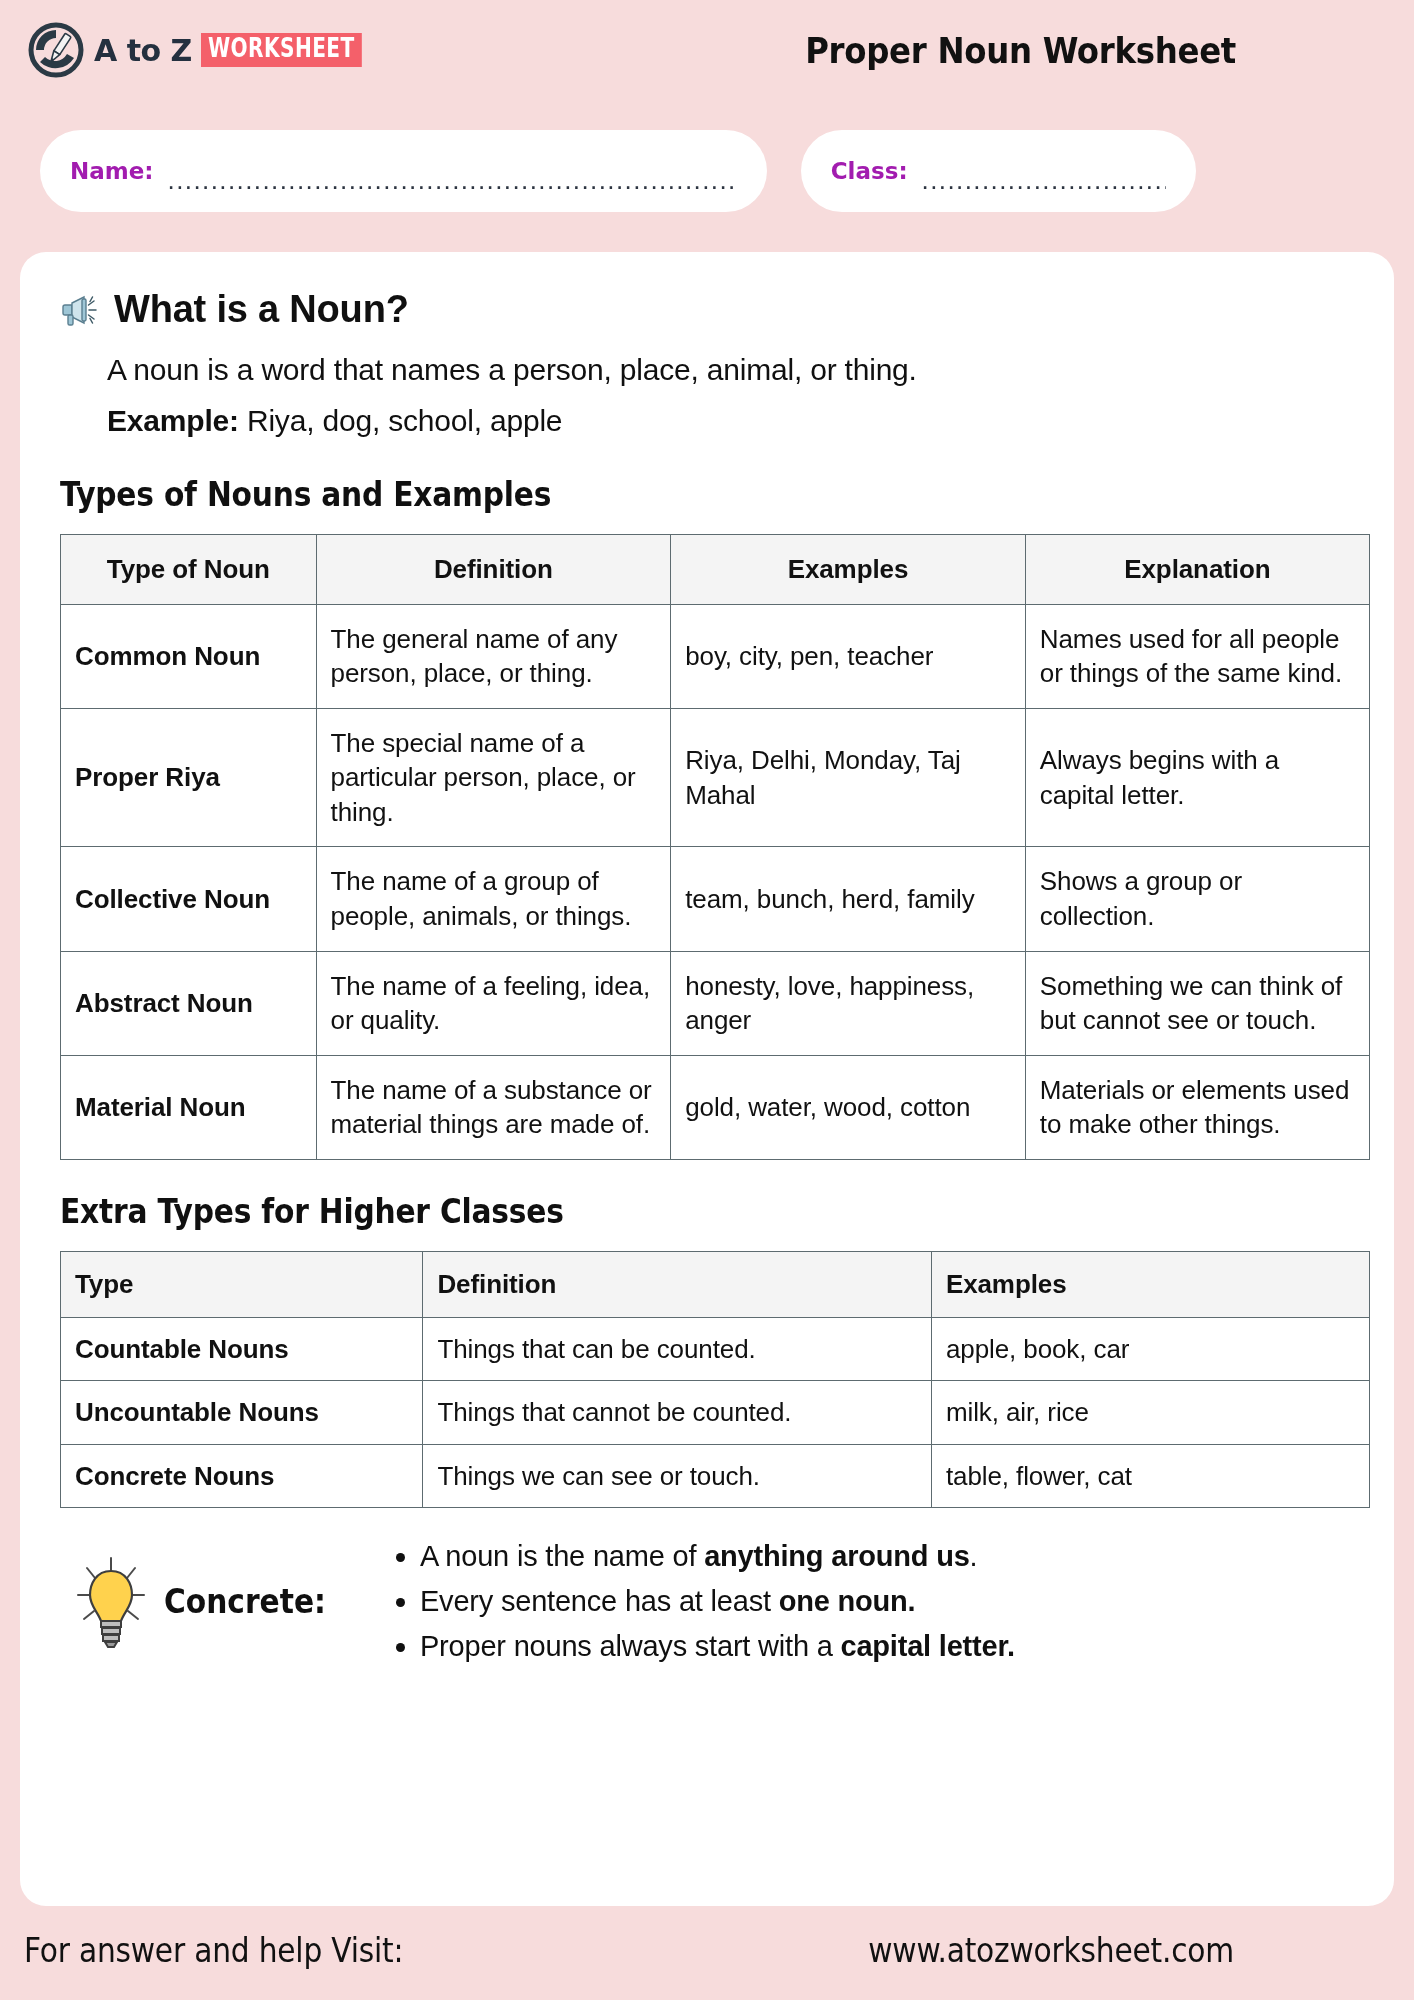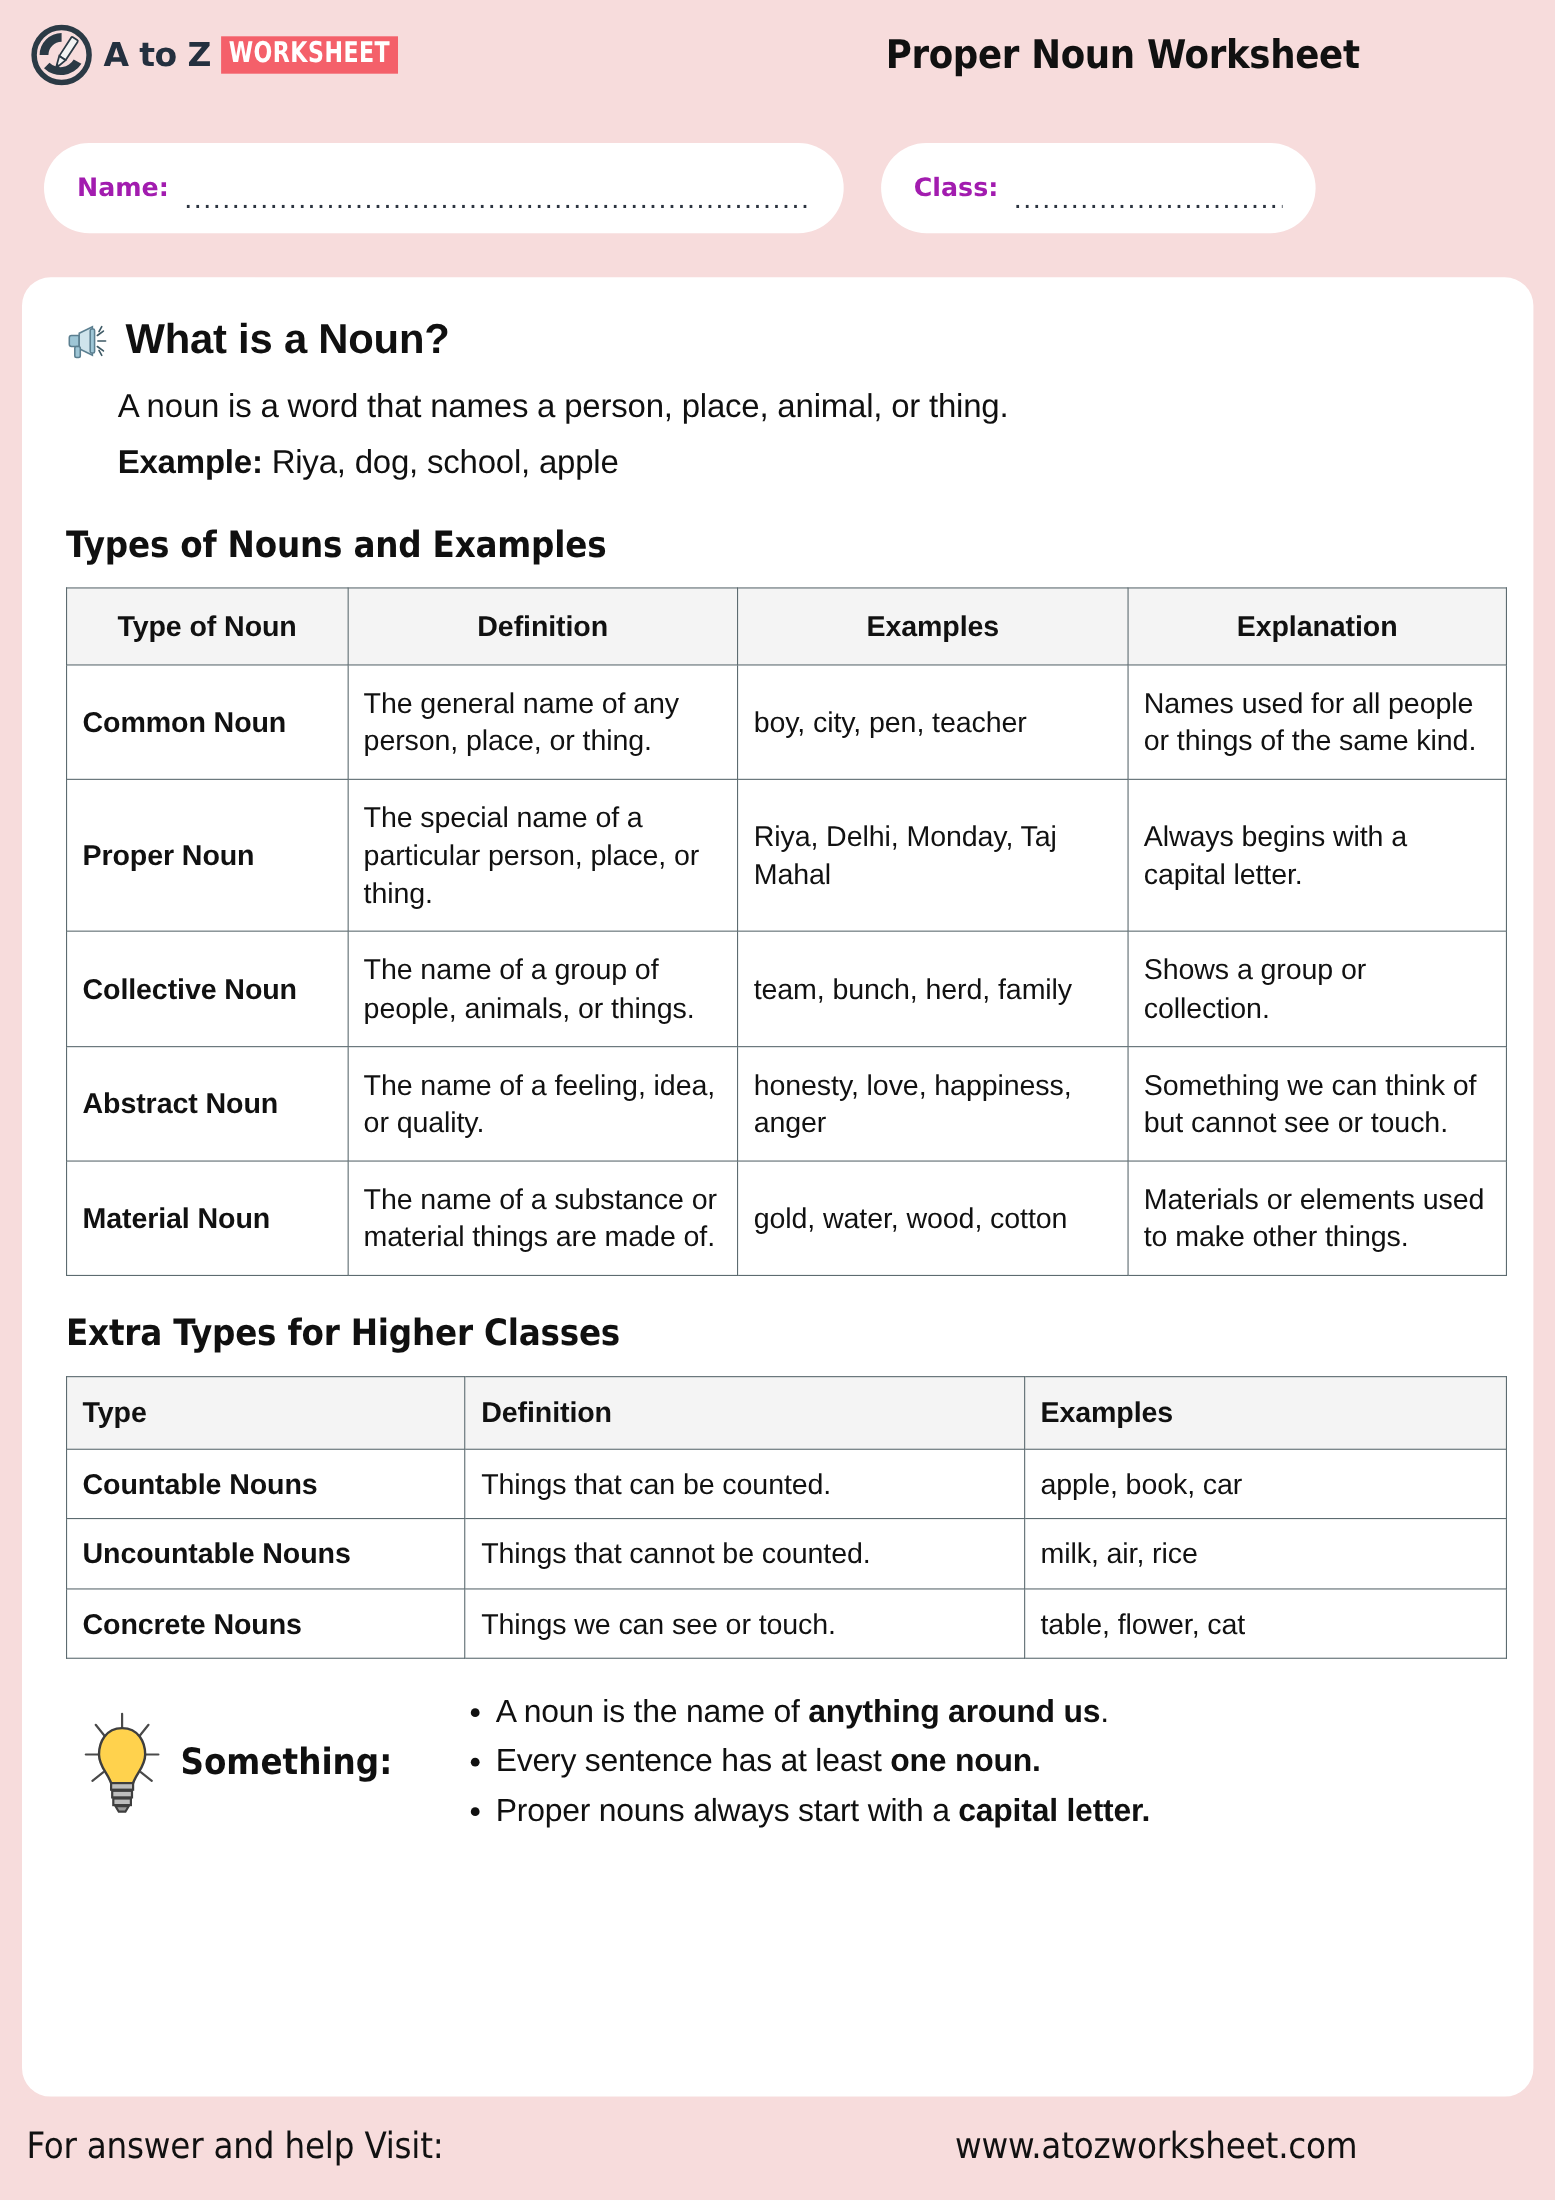--- a/index.html
+++ b/index.html
@@ -328,7 +328,7 @@
           <td>Names used for all people or things of the same kind.</td>
         </tr>
         <tr>
-          <td class="type">Proper Noun</td>
+          <td class="type">Proper Riya</td>
           <td>The special name of a particular person, place, or thing.</td>
           <td>Riya, Delhi, Monday, Taj Mahal</td>
           <td>Always begins with a capital letter.</td>

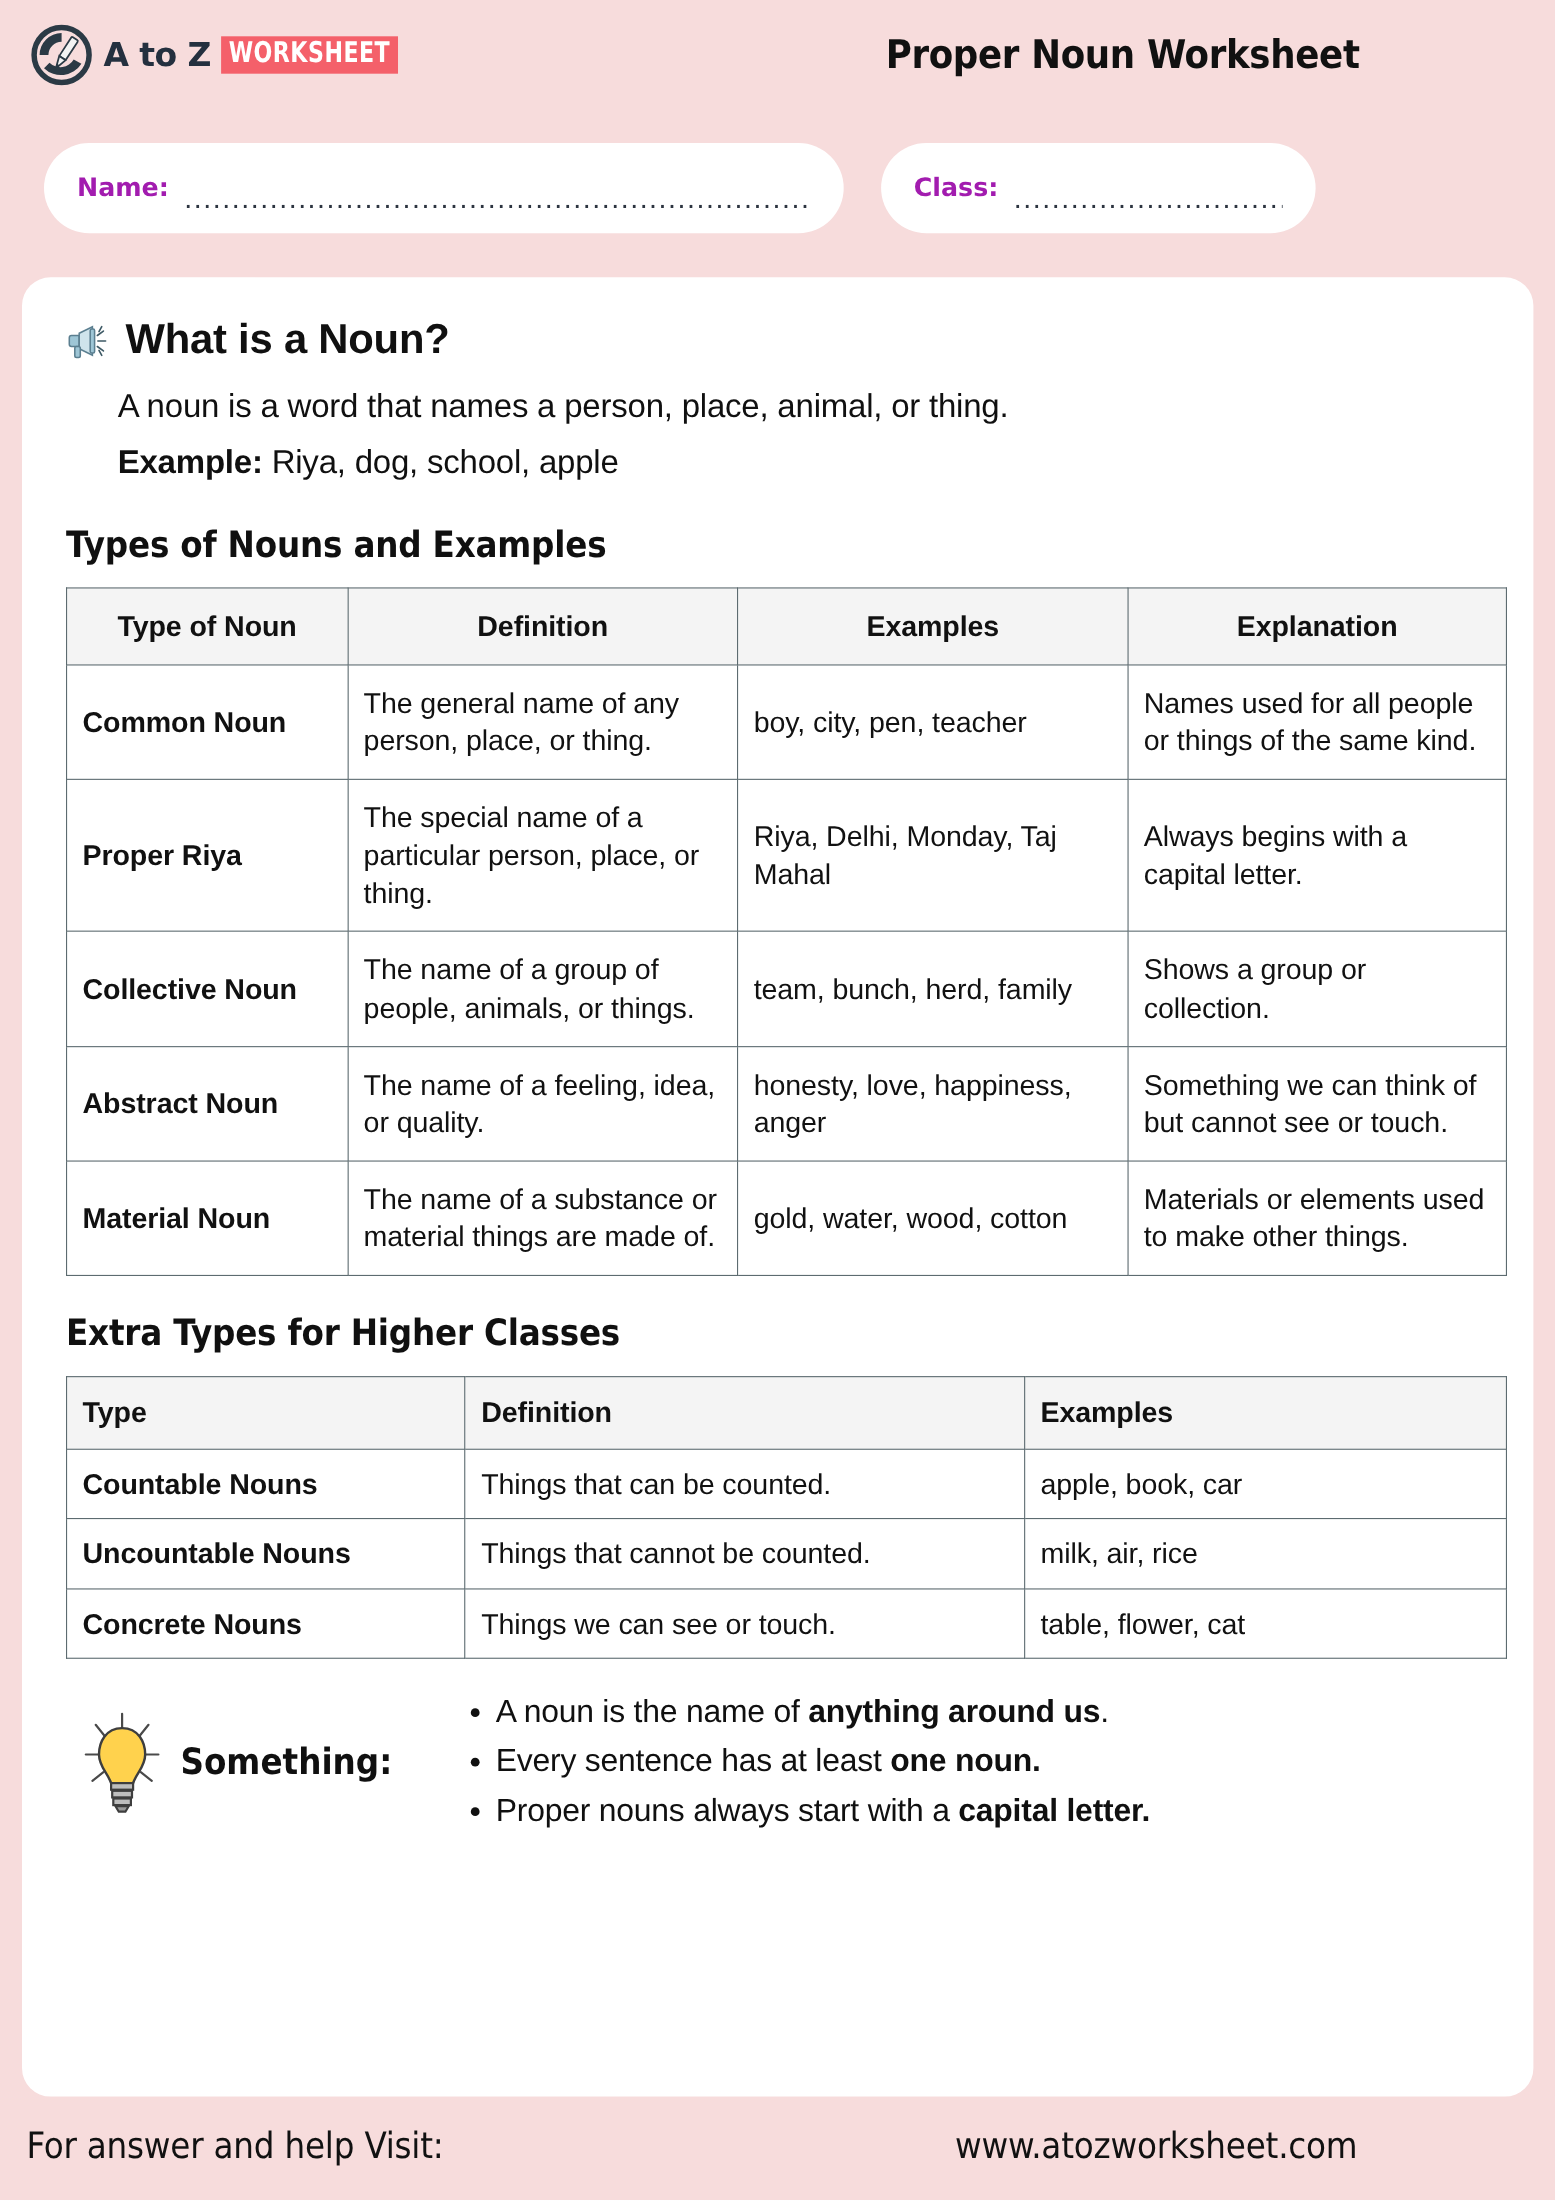--- a/index.html
+++ b/index.html
@@ -407,7 +407,7 @@
           <path d="M31 88 h12 l-3 5 h-6 z" fill="#9a9a9a" stroke="#3e3e3e" stroke-width="2"></path>
         </svg>
       </span>
-      <span class="remember-label">Something:</span>
+      <span class="remember-label">Concrete:</span>
       <ul>
         <li>
           <span>A noun is the name of </span><b>anything around us</b><span>.</span>

